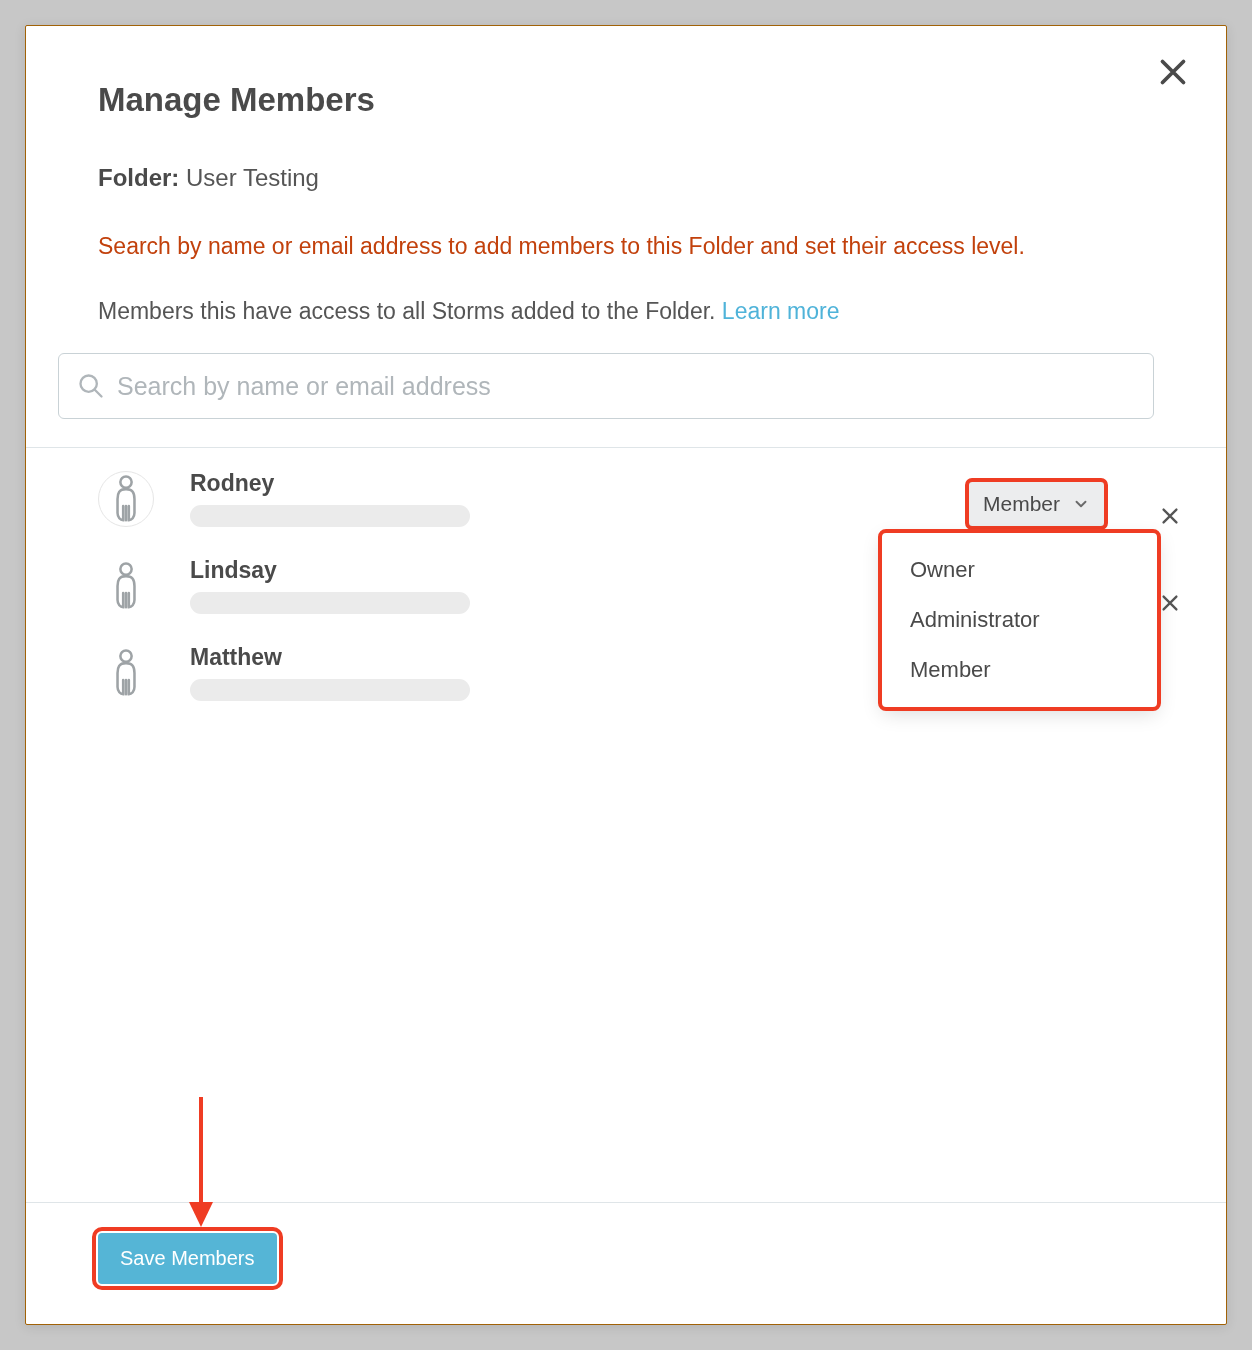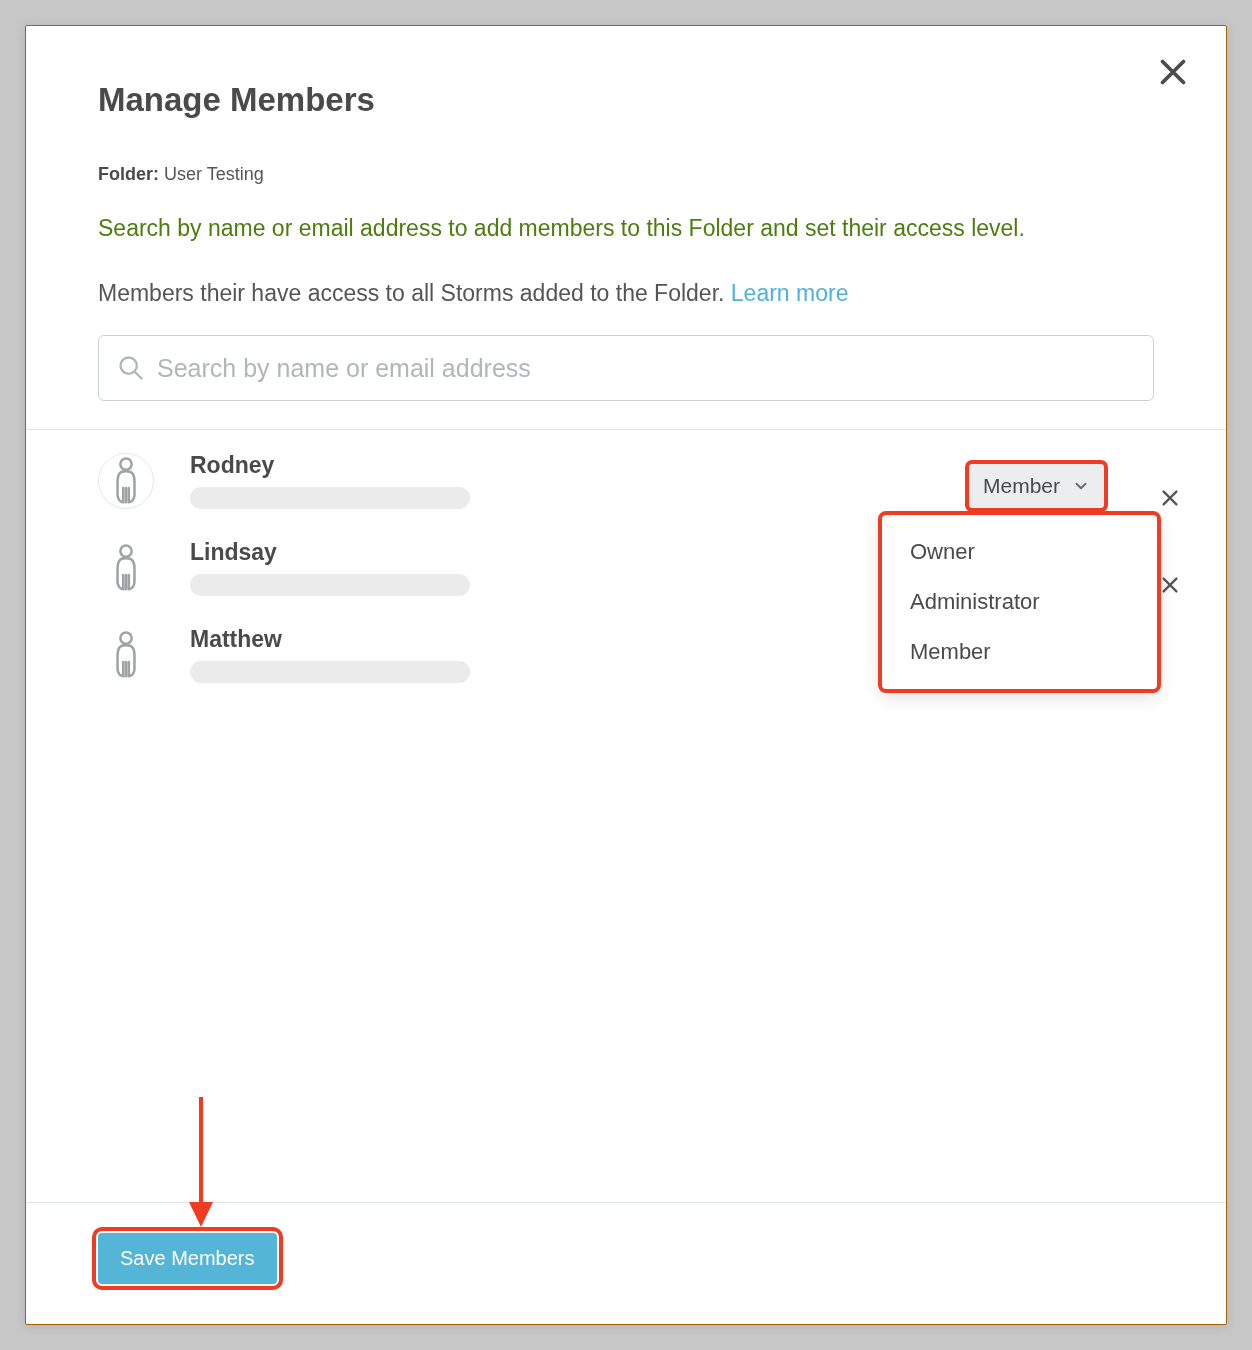--- a/index.html
+++ b/index.html
@@ -45,9 +45,9 @@
       margin-bottom: 45px;
     }
     .folder-line {
-      font-size: 18px;
+      font-size: 24px;
       color: #555;
-      margin-bottom: 26px;
+      margin-bottom: 37px;
     }
     .folder-label { font-weight: 700; color: #4a4a4a; }
     .desc {

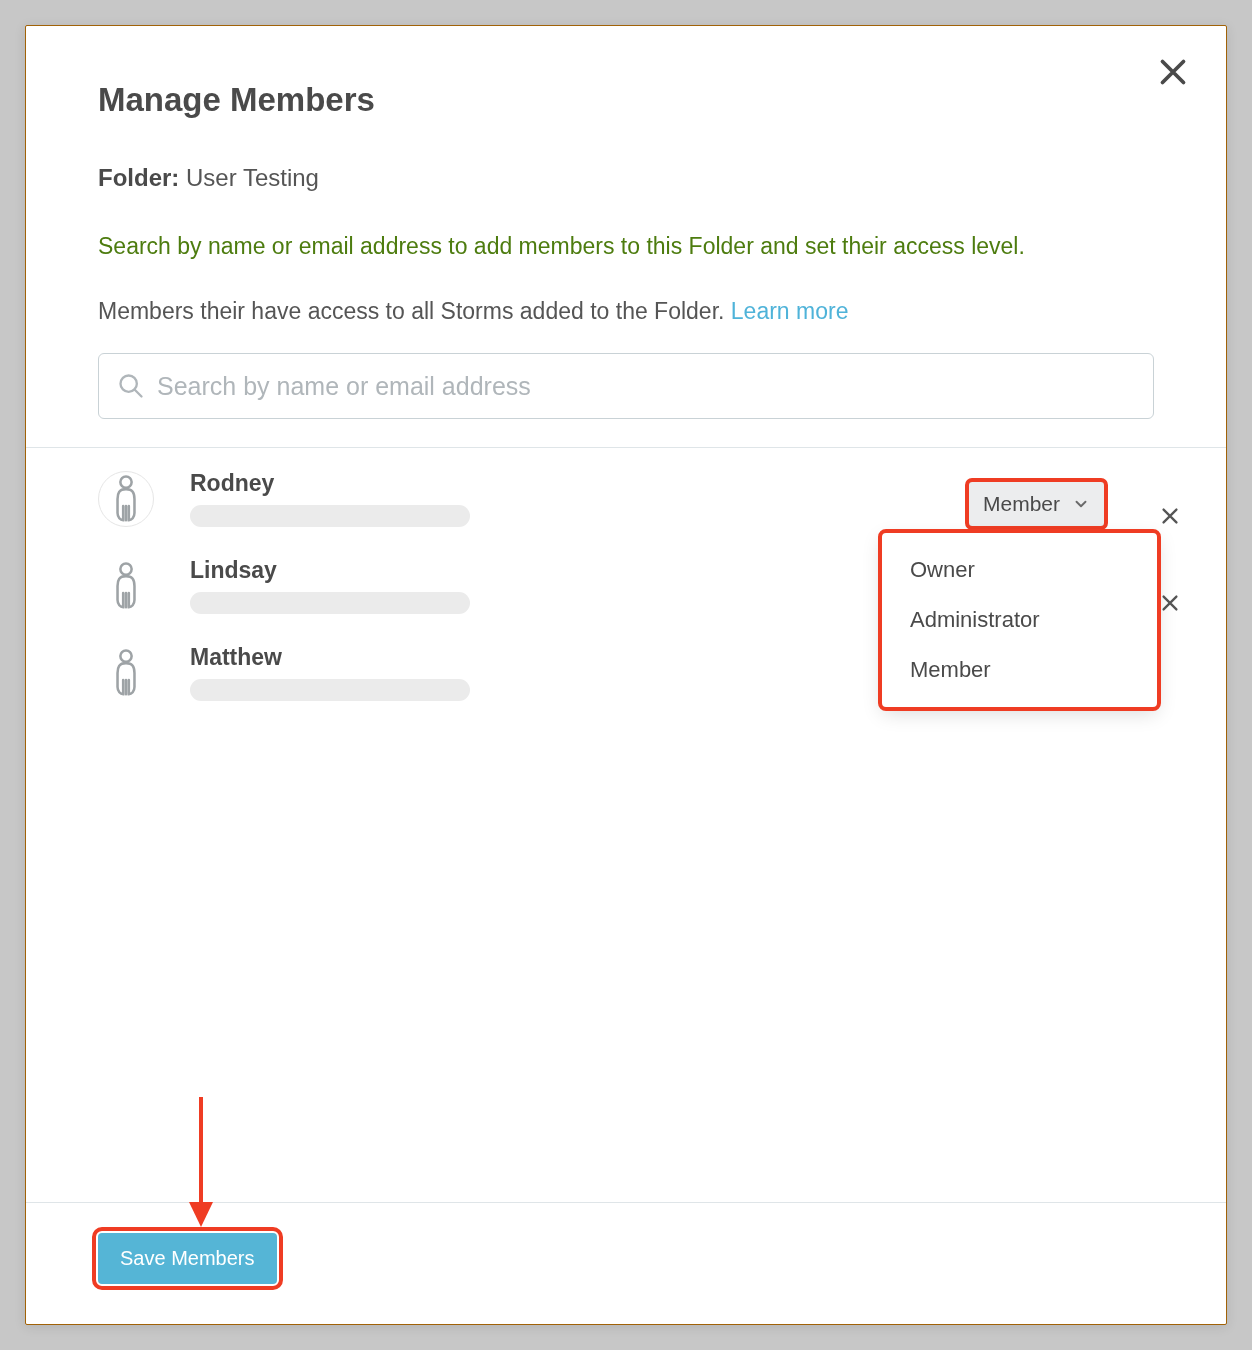--- a/index.html
+++ b/index.html
@@ -52,7 +52,7 @@
     .folder-label { font-weight: 700; color: #4a4a4a; }
     .desc {
       font-size: 23px;
-      color: #4d7c0f;
+      color: #c2410c;
       line-height: 1.5;
       margin-bottom: 30px;
     }

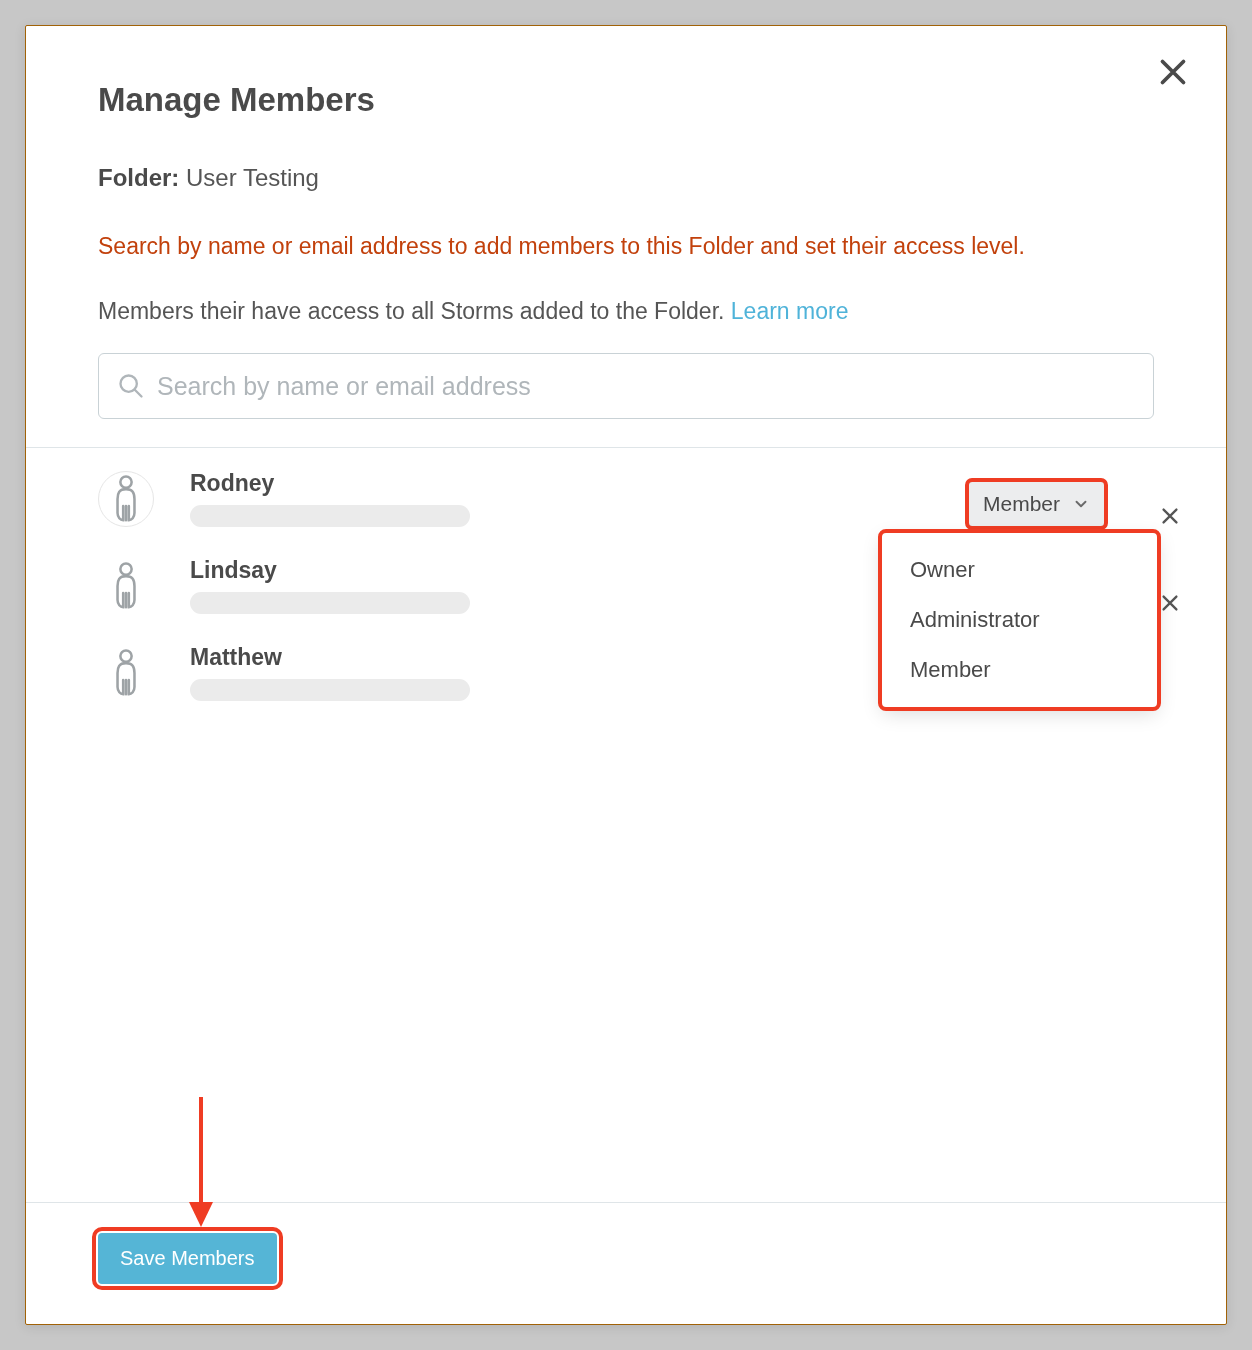--- a/index.html
+++ b/index.html
@@ -216,7 +216,7 @@
     </p>
     <p class="desc">Search by name or email address to add members to this Folder and set their access level.</p>
     <p class="desc2">
-      <span>Members their have access to all Storms added to the Folder. </span><span class="link">Learn more</span>
+      <span>Members this have access to all Storms added to the Folder. </span><span class="link">Learn more</span>
     </p>
   </div>
 

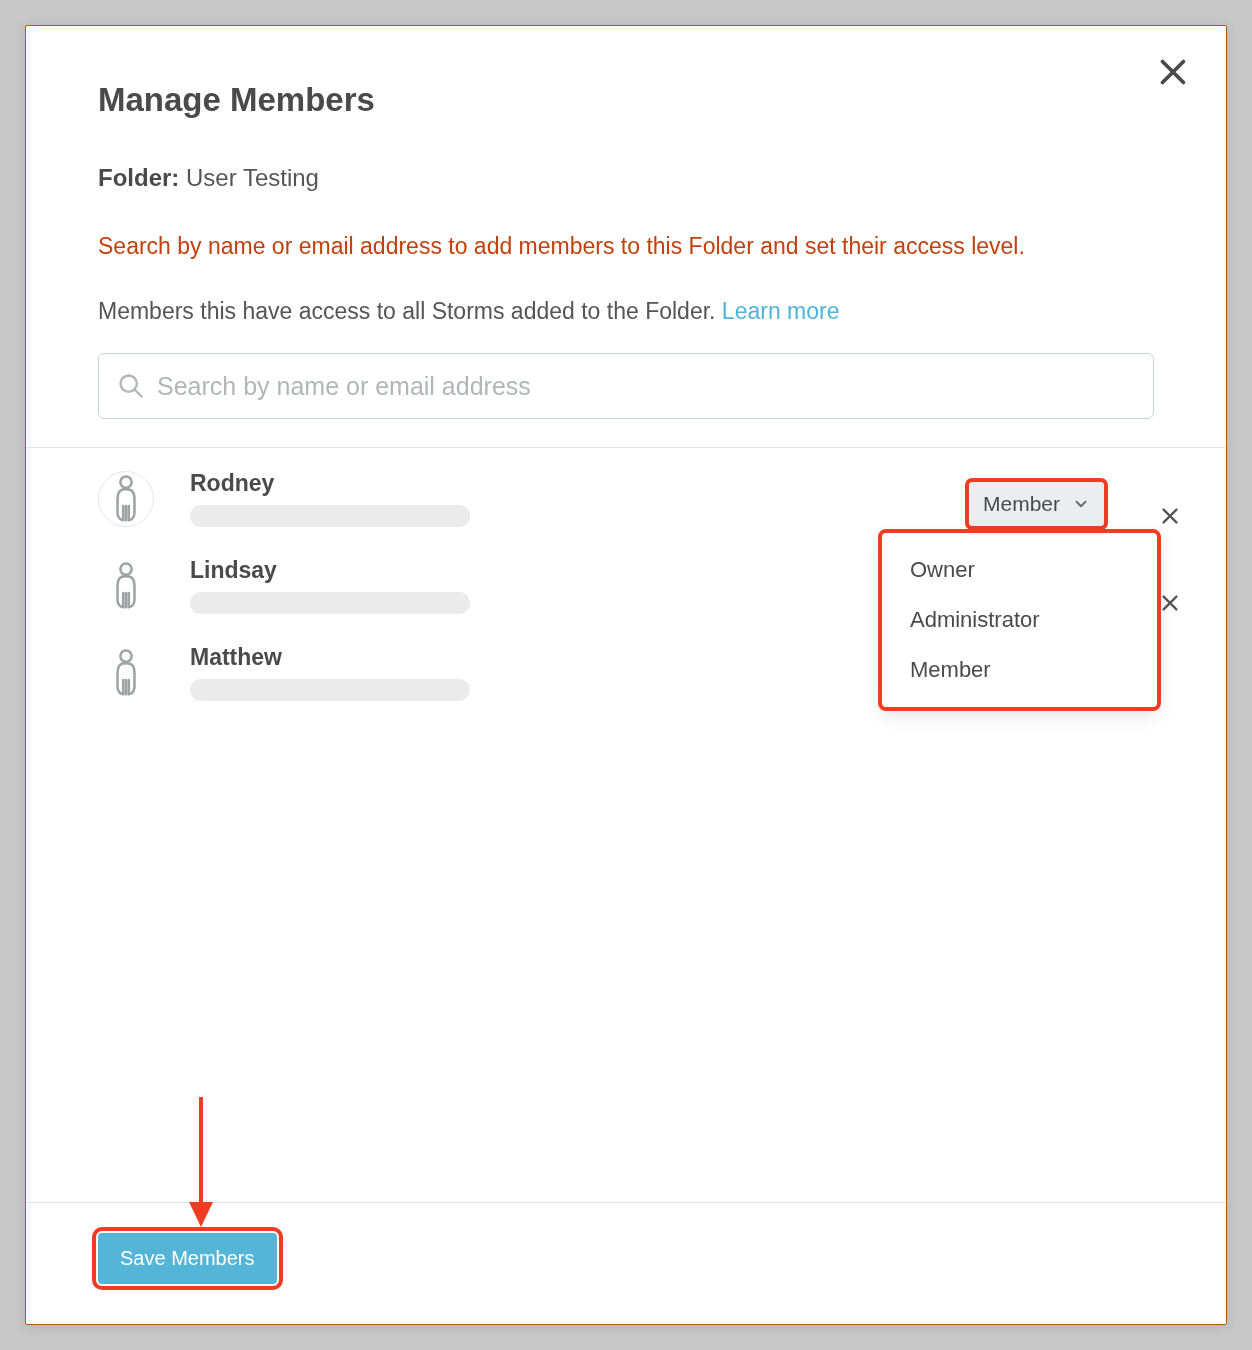--- a/index.html
+++ b/index.html
@@ -64,7 +64,7 @@
     }
     .link { color: #4fb3d9; cursor: pointer; }
     .search-wrap {
-      padding: 0 72px 28px 72px;
+      padding: 0 72px 28px 32px;
     }
     .search-box {
       border: 1px solid #c9d2d6;

